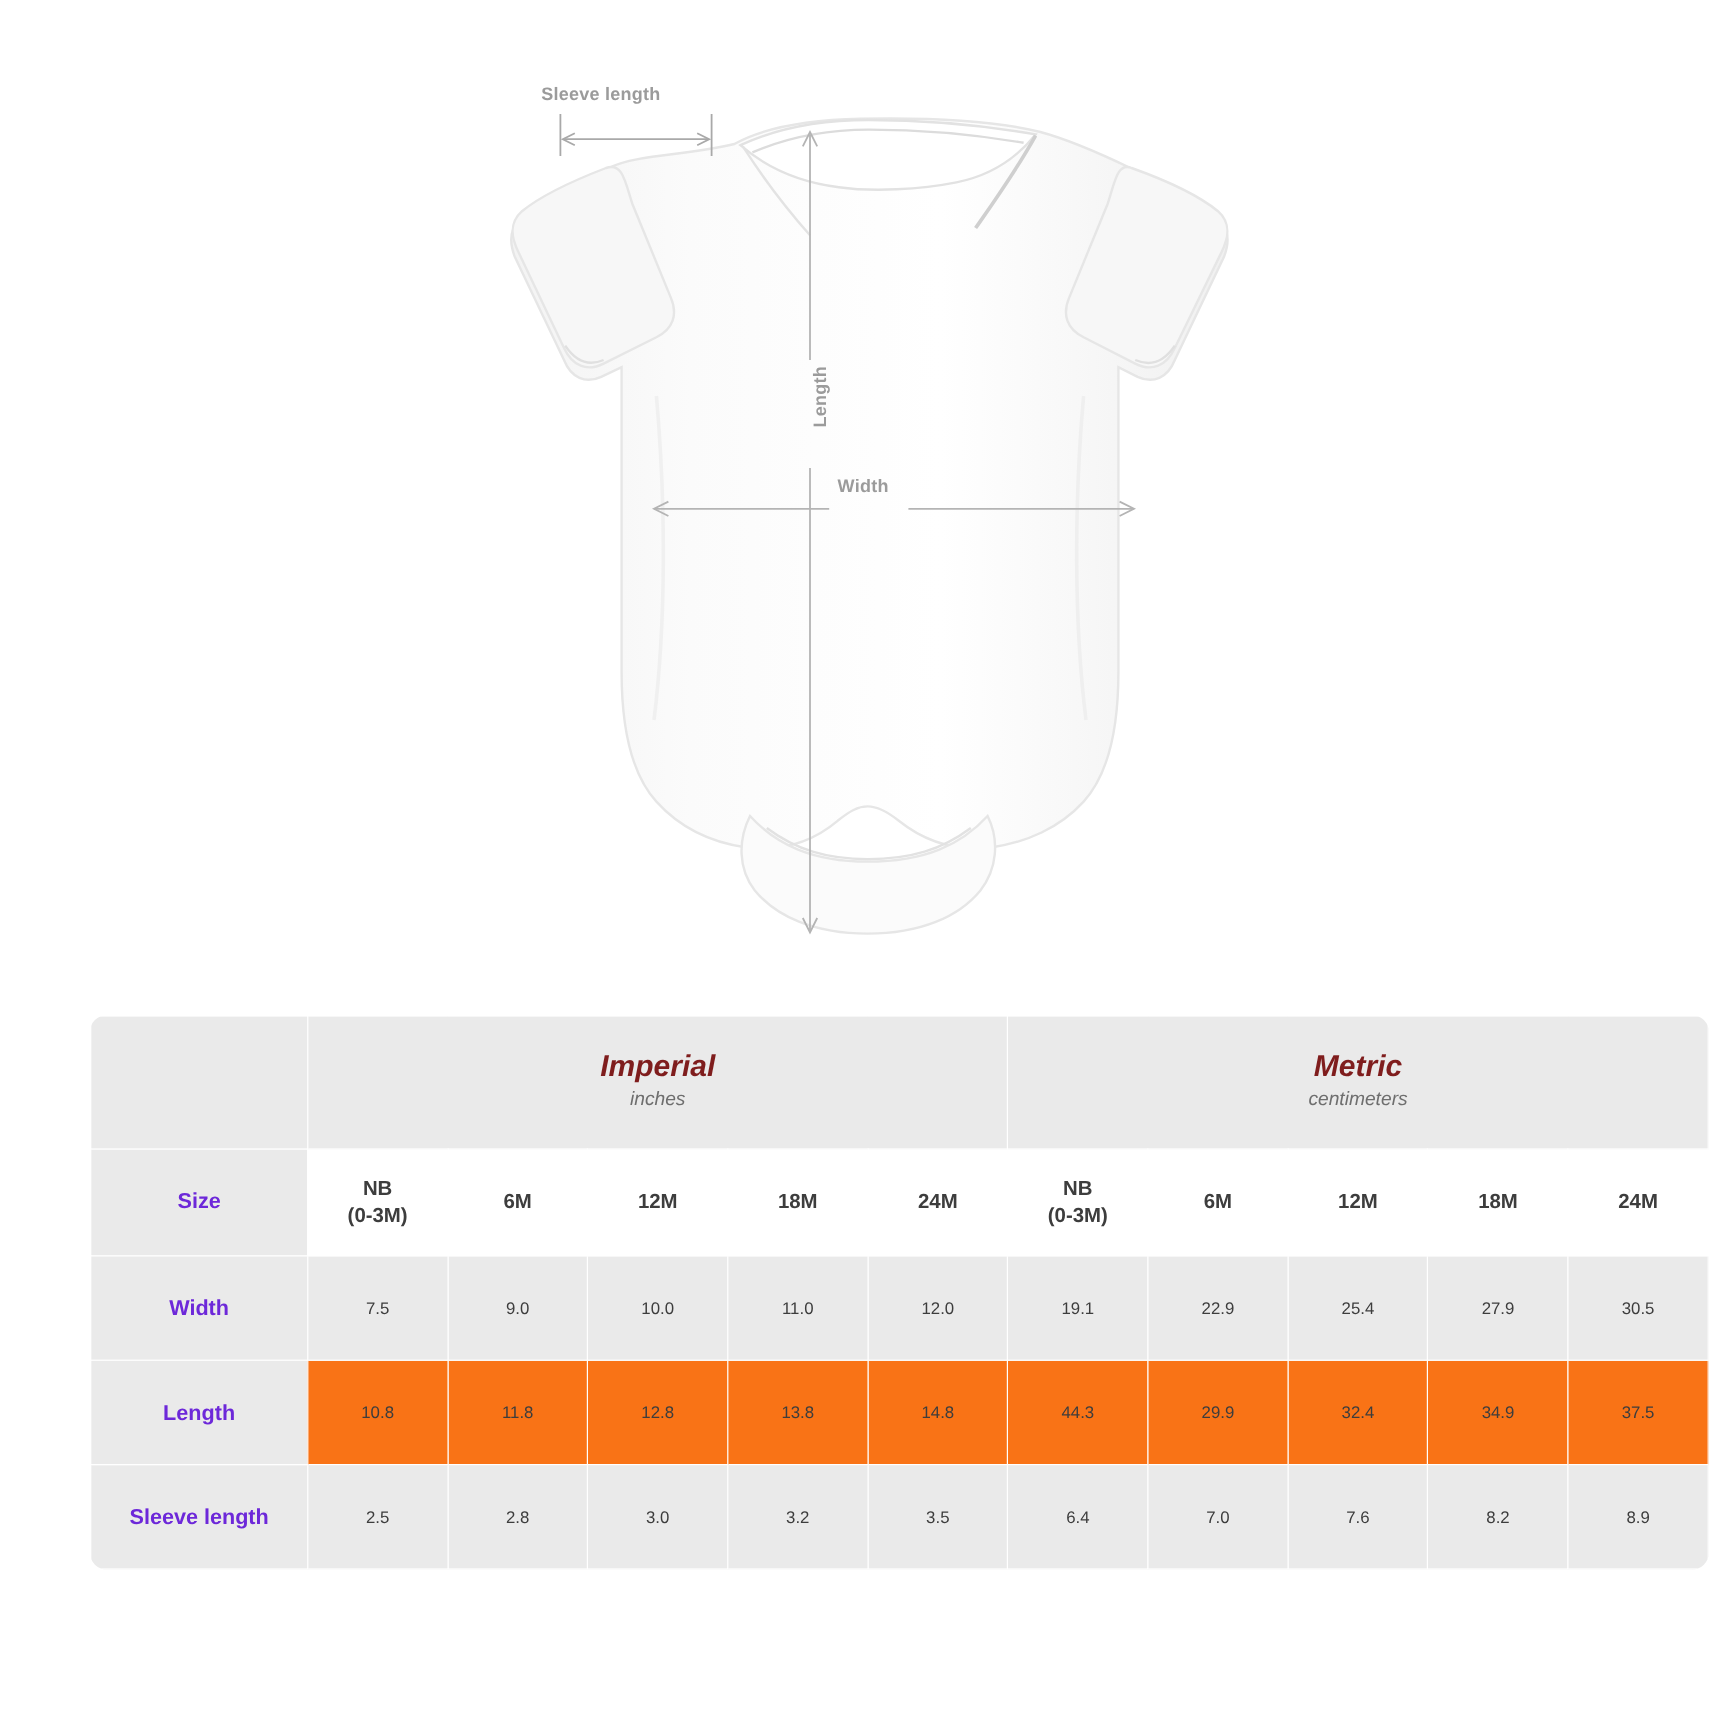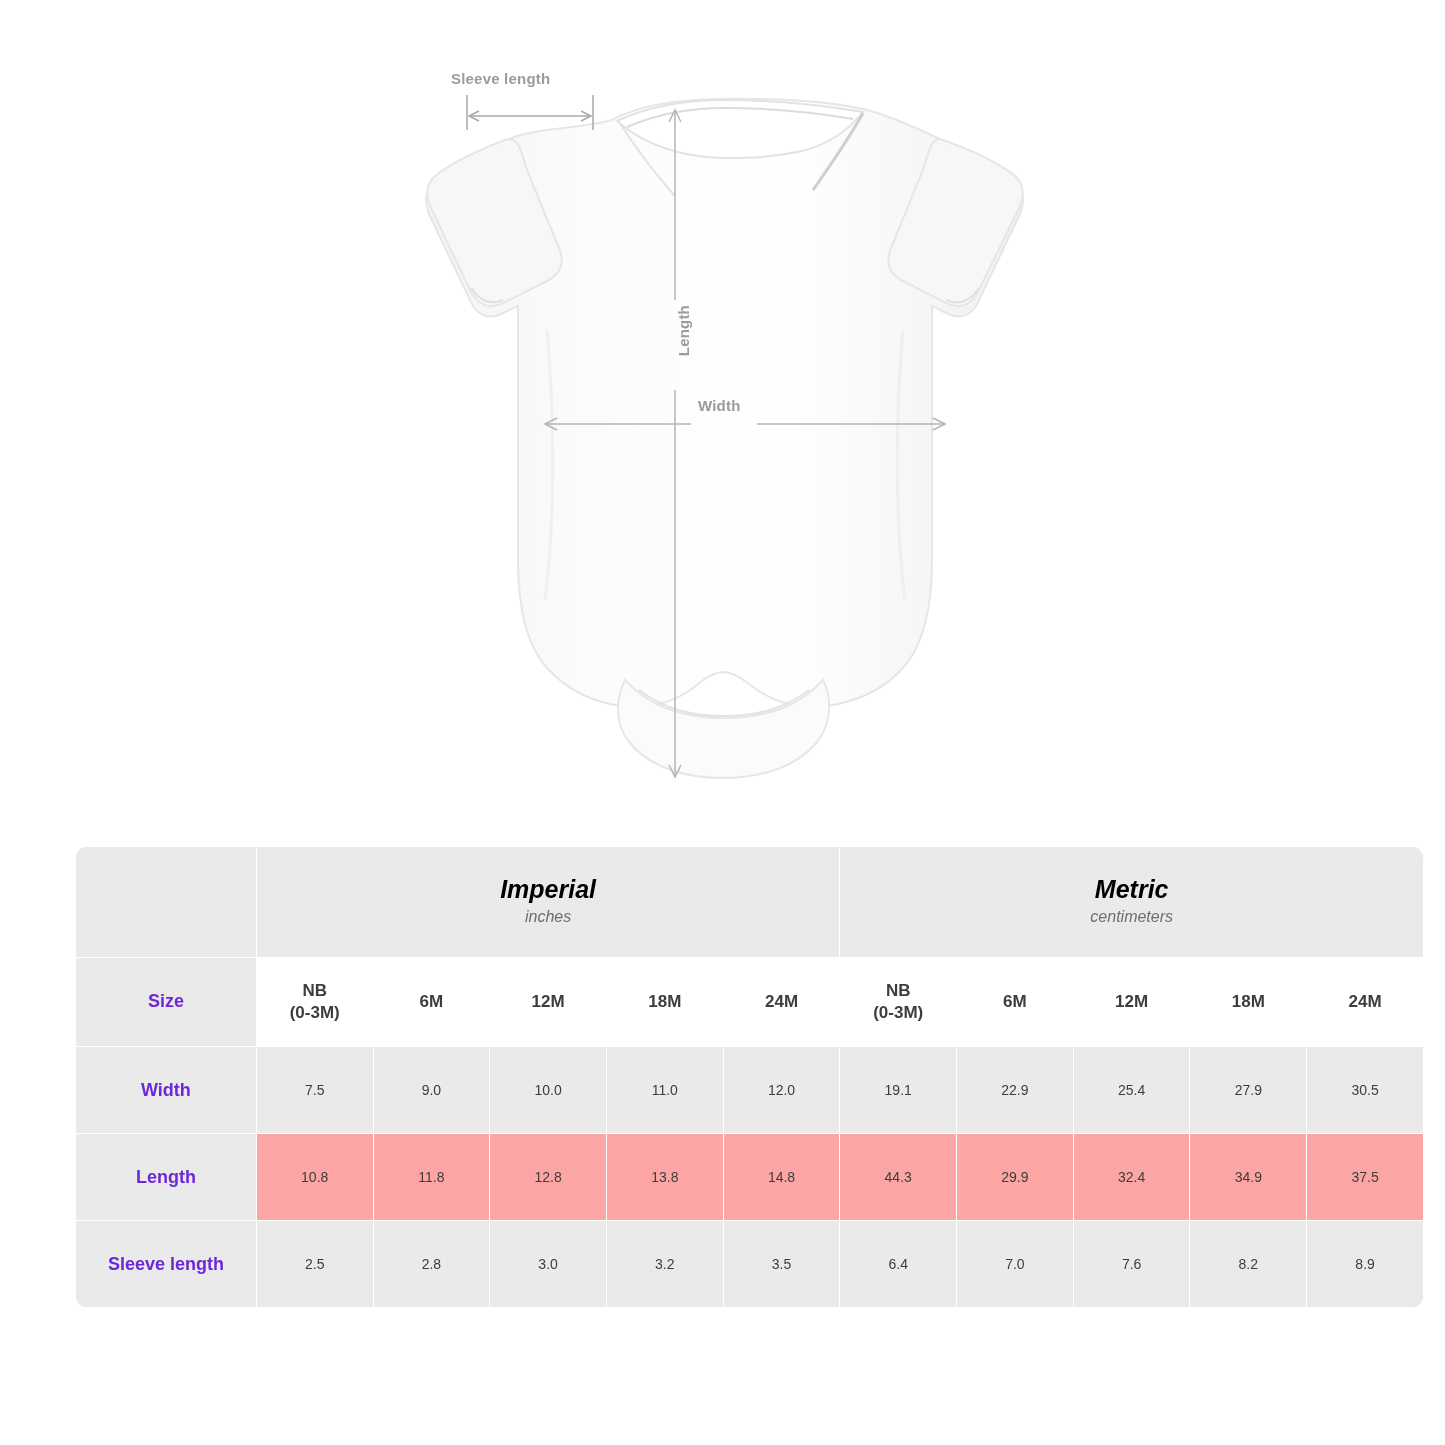--- a/index.html
+++ b/index.html
@@ -97,7 +97,7 @@
     font-size: 25px;
     font-style: italic;
     font-weight: bold;
-    color: #000000;
+    color: #7f1d1d;
     line-height: 1.15;
   }
   .unit-sub {

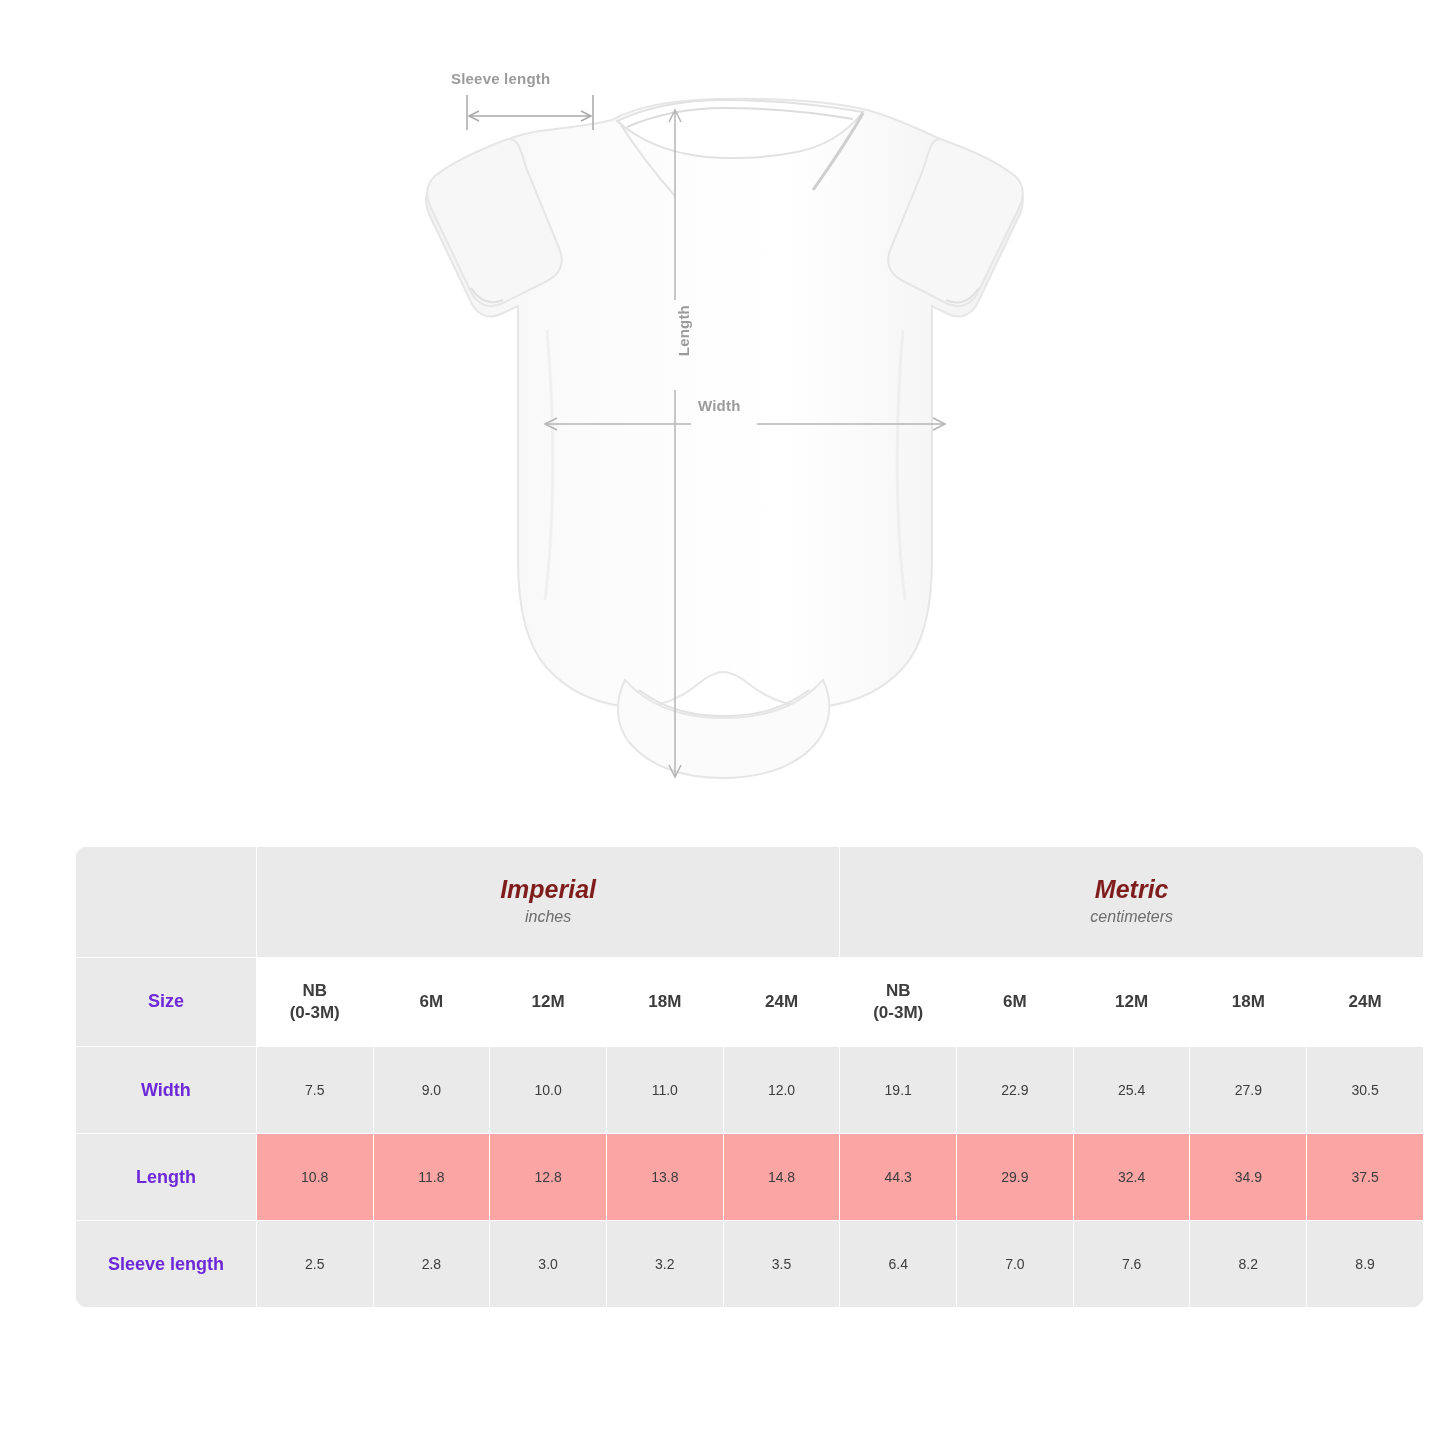--- a/index.html
+++ b/index.html
@@ -133,7 +133,7 @@
     color: #3d3d3d;
   }
   tr.shade td { background: #eaeaea; }
-  tr.plain td { background: #fca5a5; }
+  tr.plain td { background: #f97316; }
   td.rowhead {
     background: #eaeaea !important;
     font-weight: bold;

